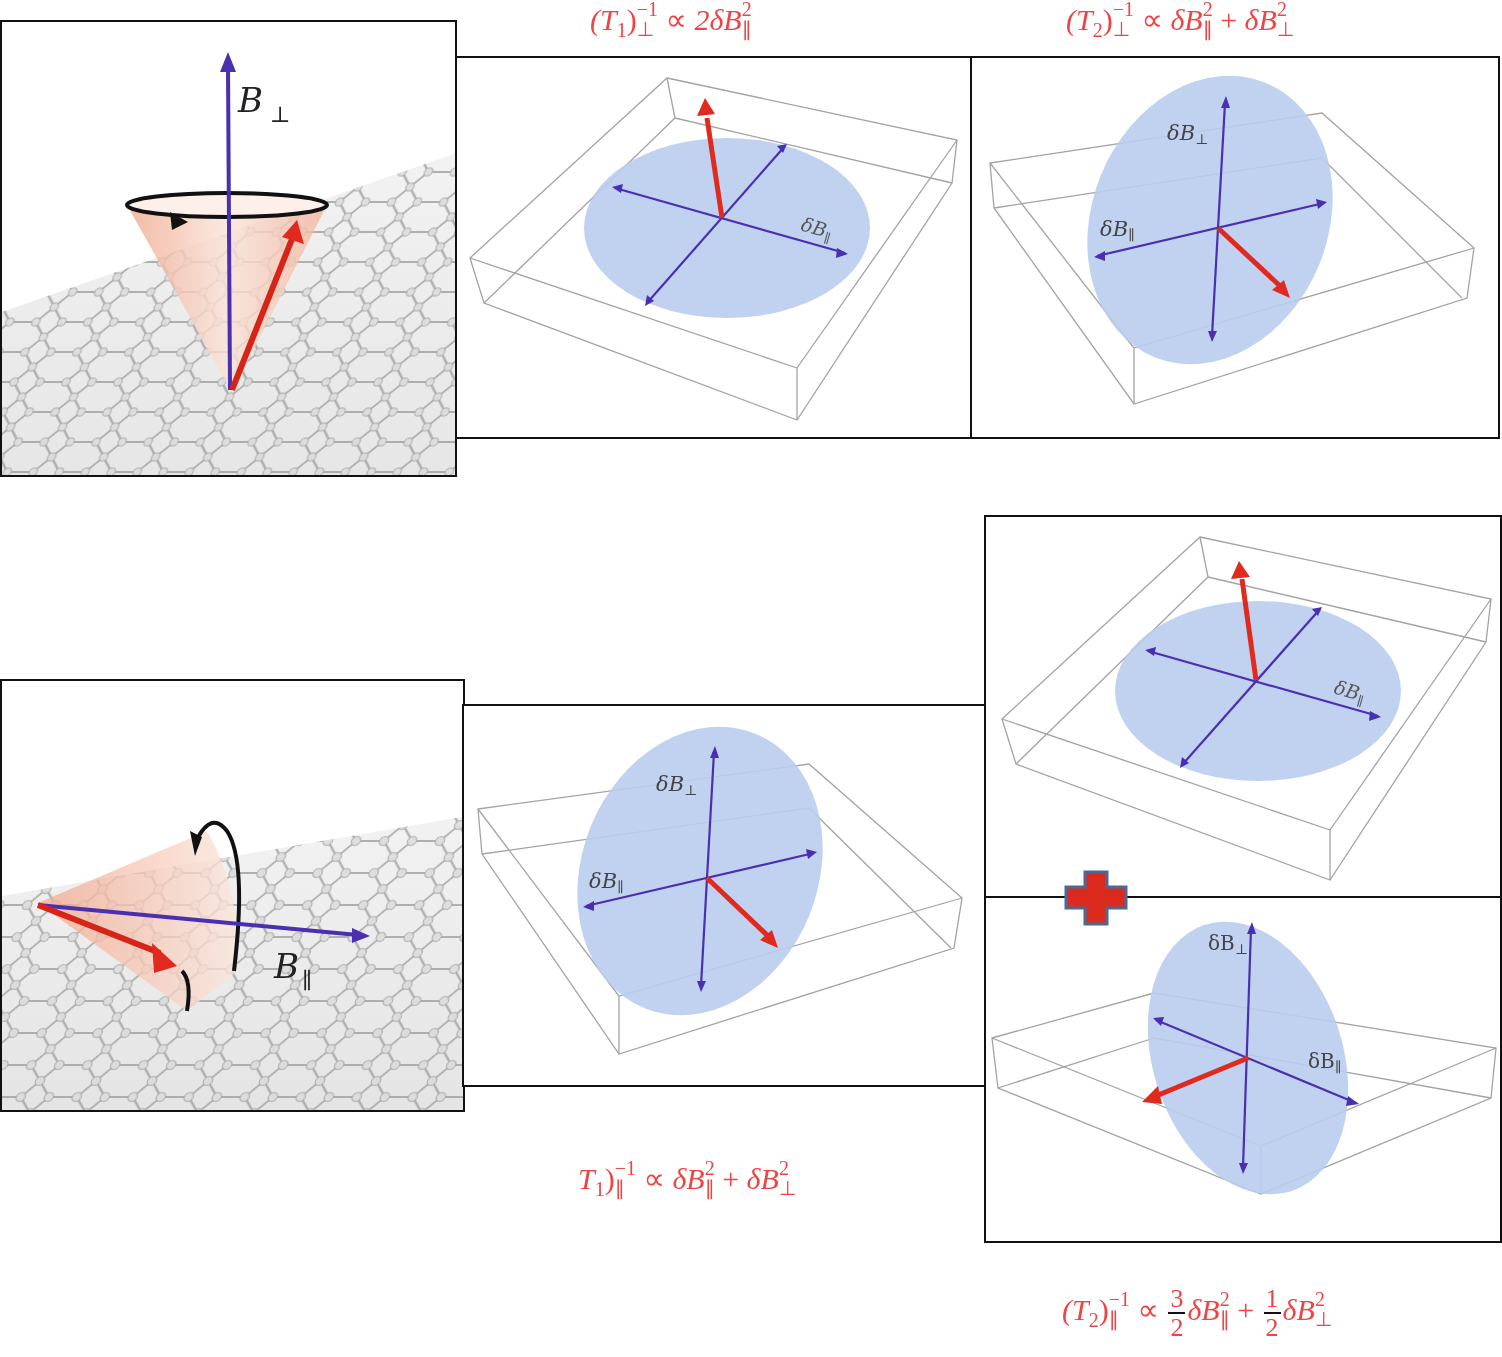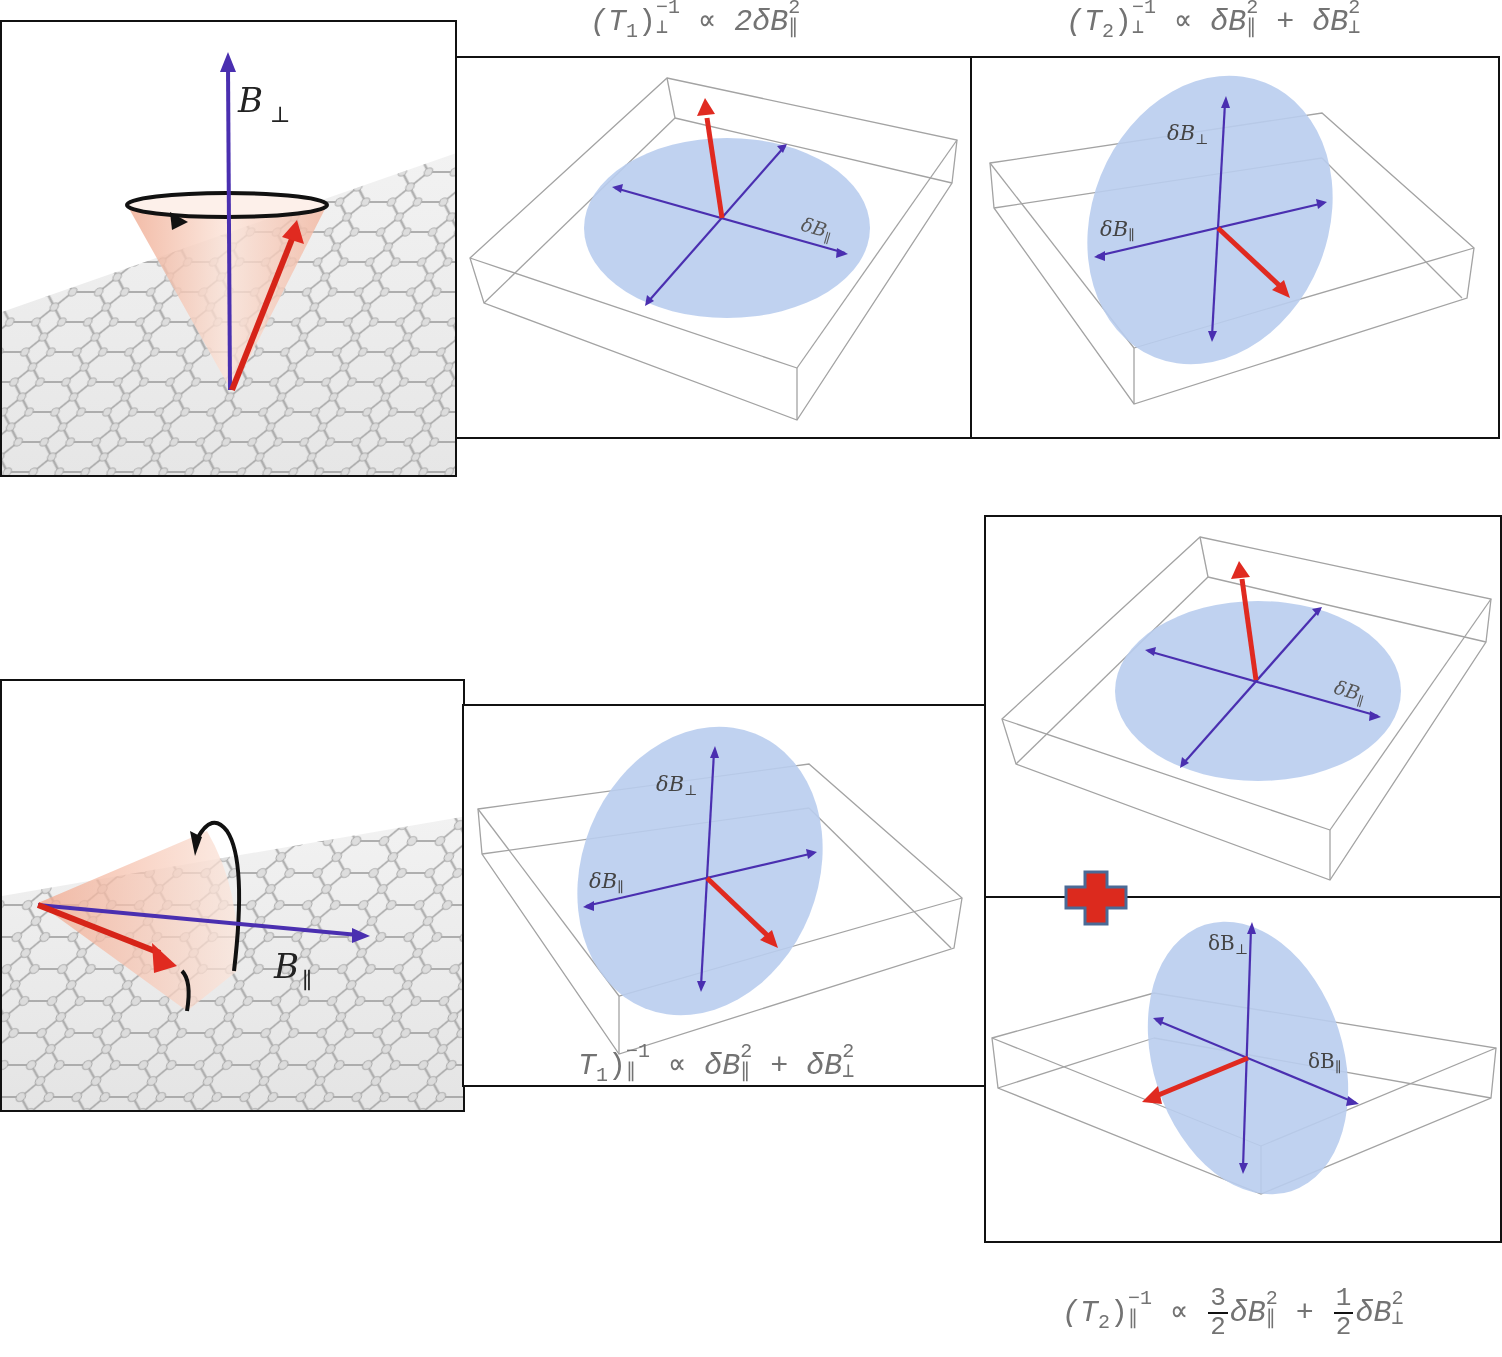--- a/index.html
+++ b/index.html
@@ -7,7 +7,7 @@
          font-family:"DejaVu Serif", serif; }
   .panel { position:absolute; border:2px solid #111; background:#fff; box-sizing:border-box; overflow:hidden; }
   .panel svg { position:absolute; left:0; top:0; }
-  .formula { position:absolute; font-family:Liberation Mono, monospace; font-size:30px; color:#737373; white-space:nowrap; }
+  .formula { position:absolute; font-family:Liberation Serif, serif; font-size:30px; color:#ef4444; white-space:nowrap; }
   .formula i { font-style:italic; }
   .formula sub, .formula sup { font-size:20px; }
   .sup-sub { display:inline-block; vertical-align:middle; line-height:1; text-align:left; position:relative; top:-4px; }

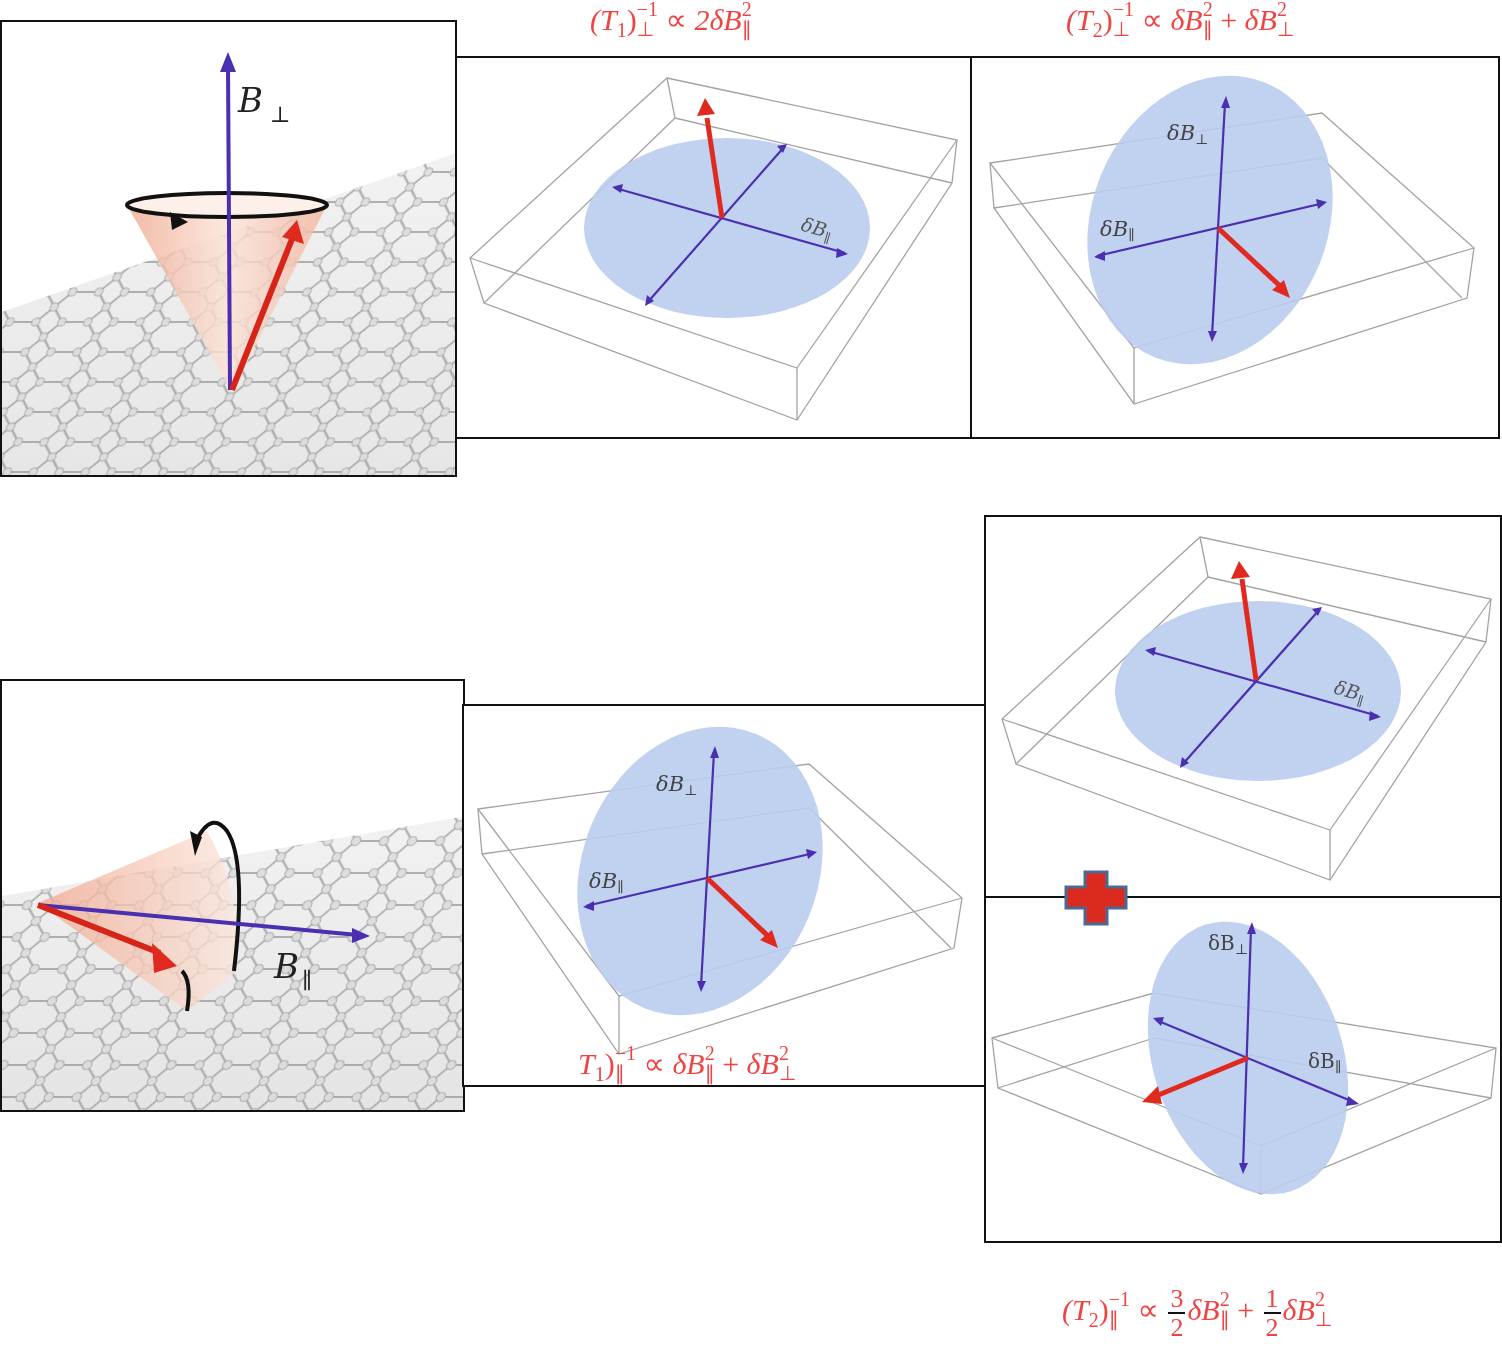--- a/index.html
+++ b/index.html
@@ -189,7 +189,7 @@
   </svg>
 </div>
 
-<div class="formula" style="left:578px; top:1046px;">
+<div class="formula" style="left:578px; top:1161px;">
   <i>T</i><sub>1</sub><span>)</span><span class="sup-sub"><span>−1</span><span>∥</span></span>
   <span>∝</span>
   <i>δB</i><span class="sup-sub"><span>2</span><span>∥</span></span>

